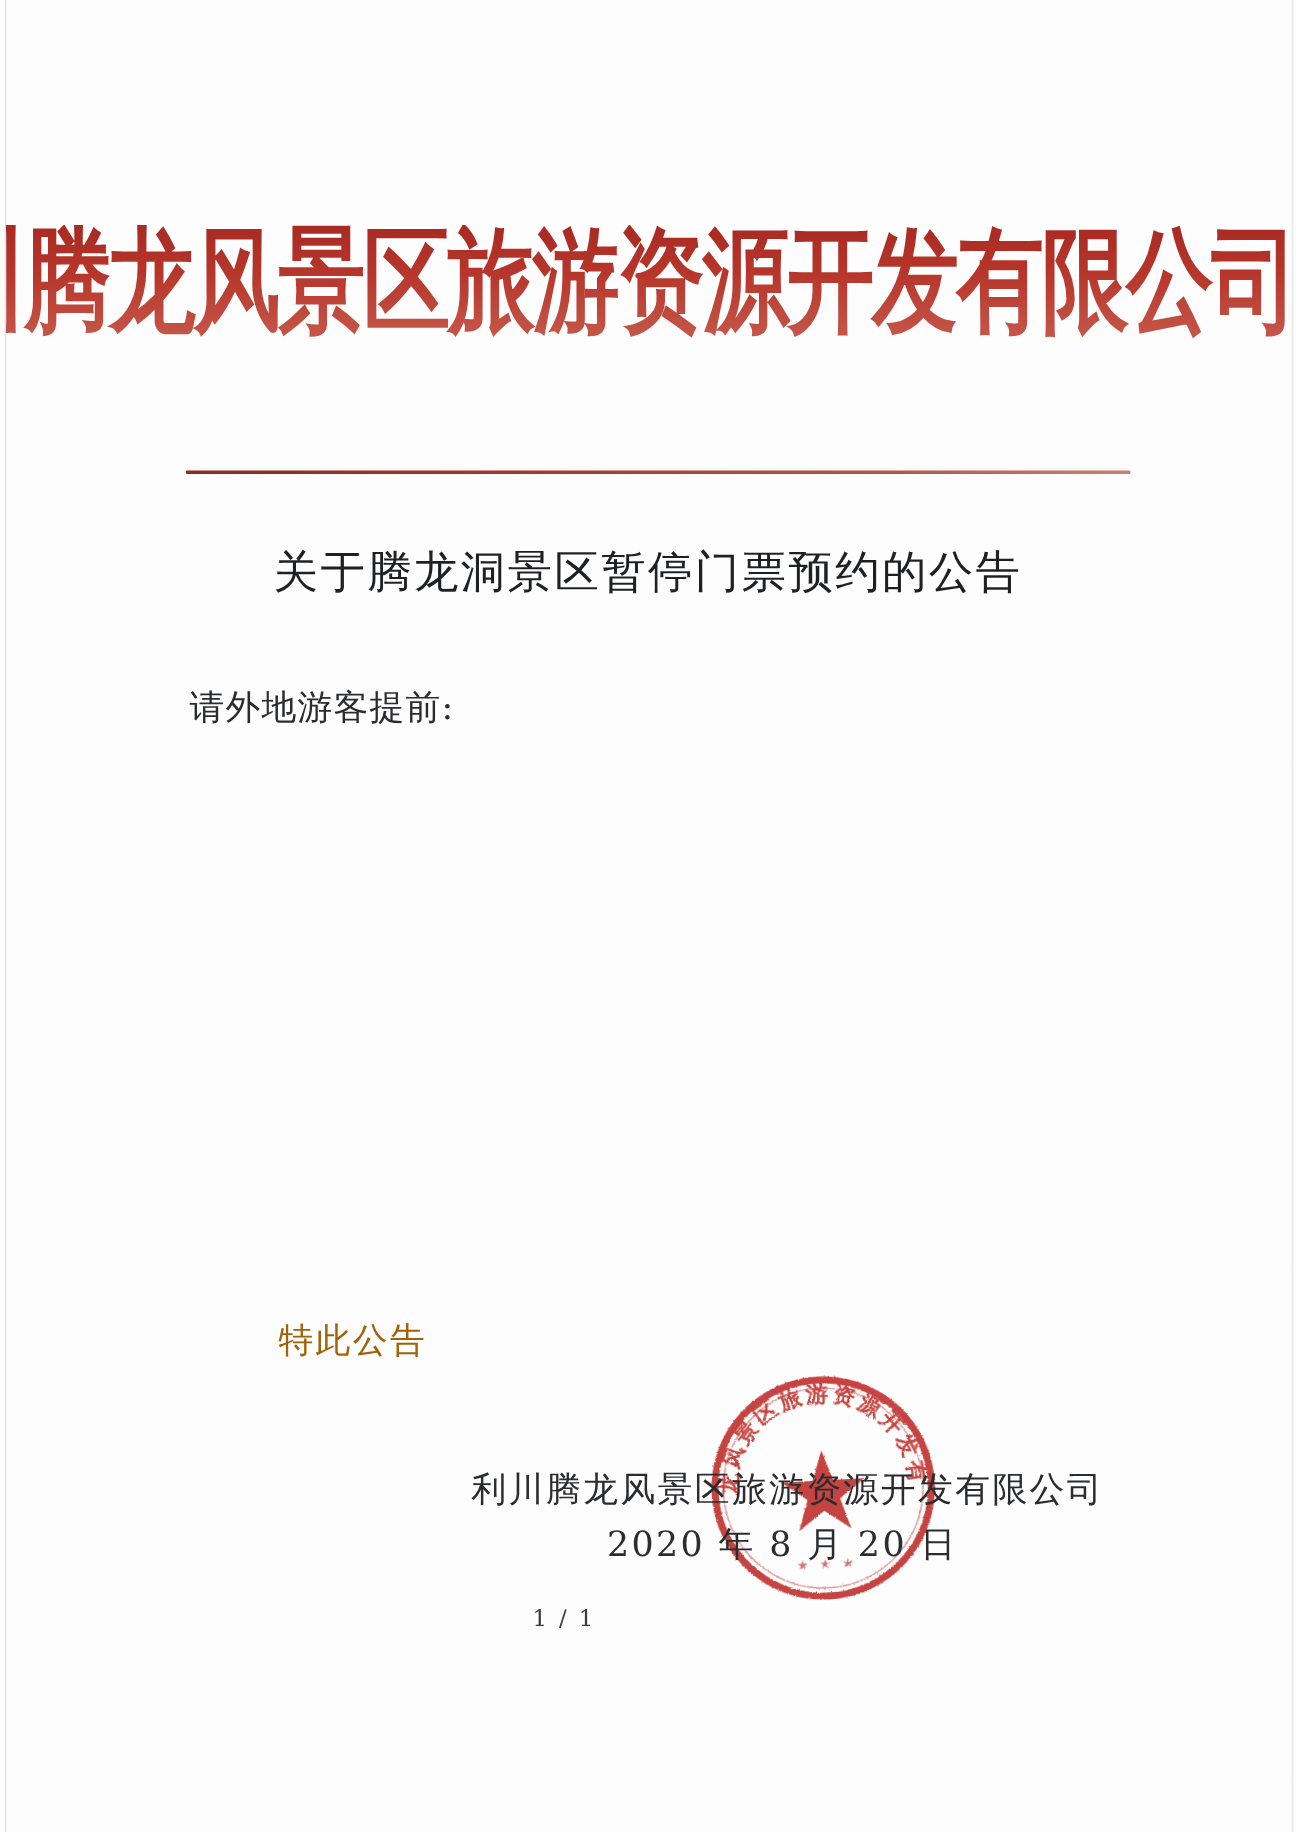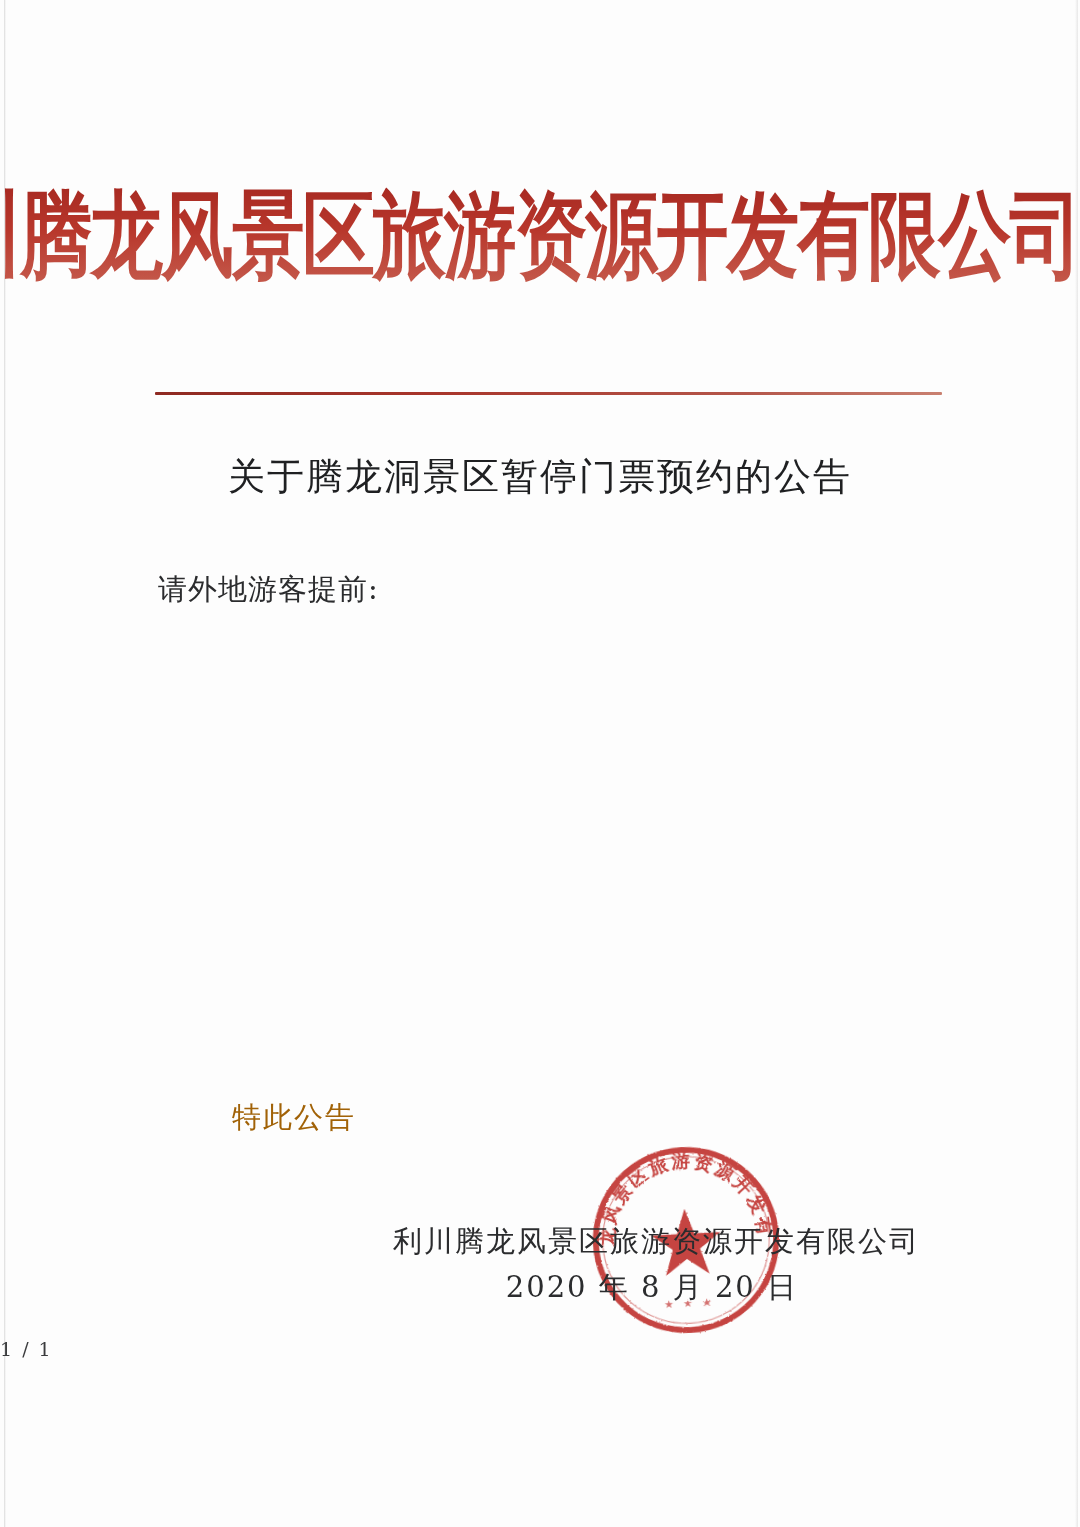--- a/index.html
+++ b/index.html
@@ -161,7 +161,7 @@
     left: 0;
     top: 1338px;
     width: 940px;
-    text-align: left;
+    text-align: center;
     font-family: "DejaVu Serif", "Liberation Serif", serif;
     font-size: 19px;
     color: #3a3b3d;

